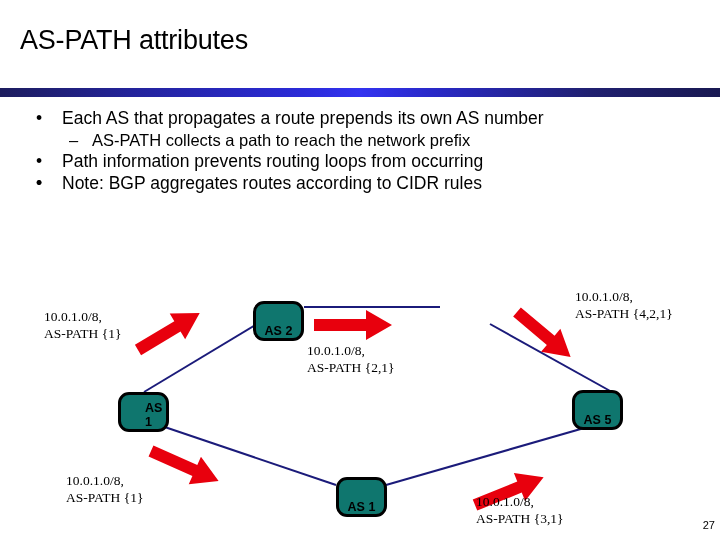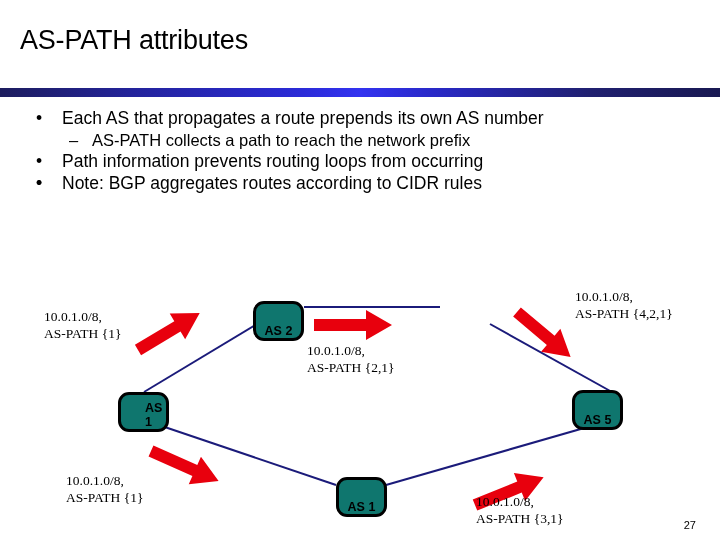--- a/index.html
+++ b/index.html
@@ -127,7 +127,7 @@
   
   #slide-number {
     position: absolute;
-    right: 24px;
+    right: 5px;
     bottom: 9px;
     font-size: 11px;
     color: #000000;

